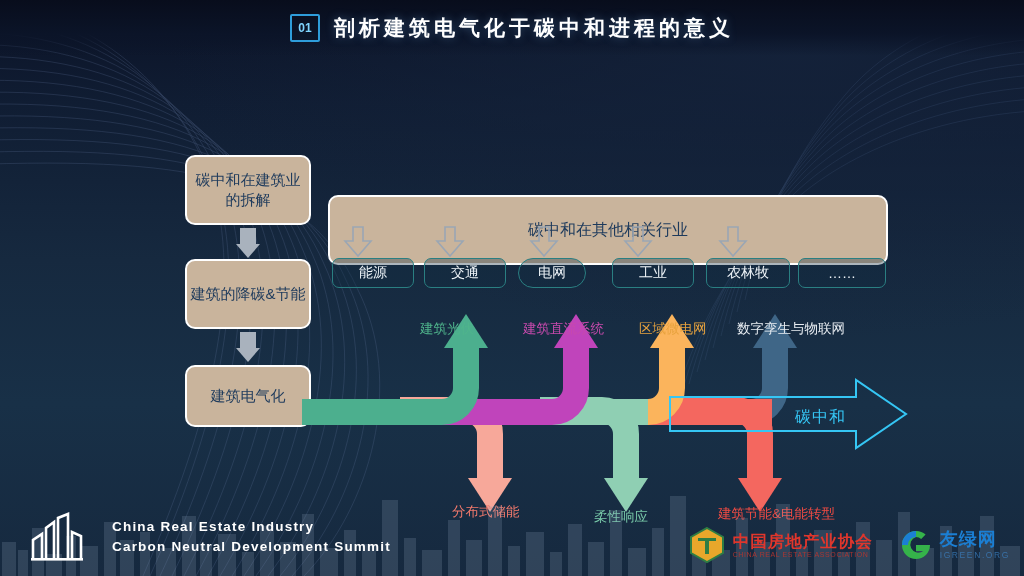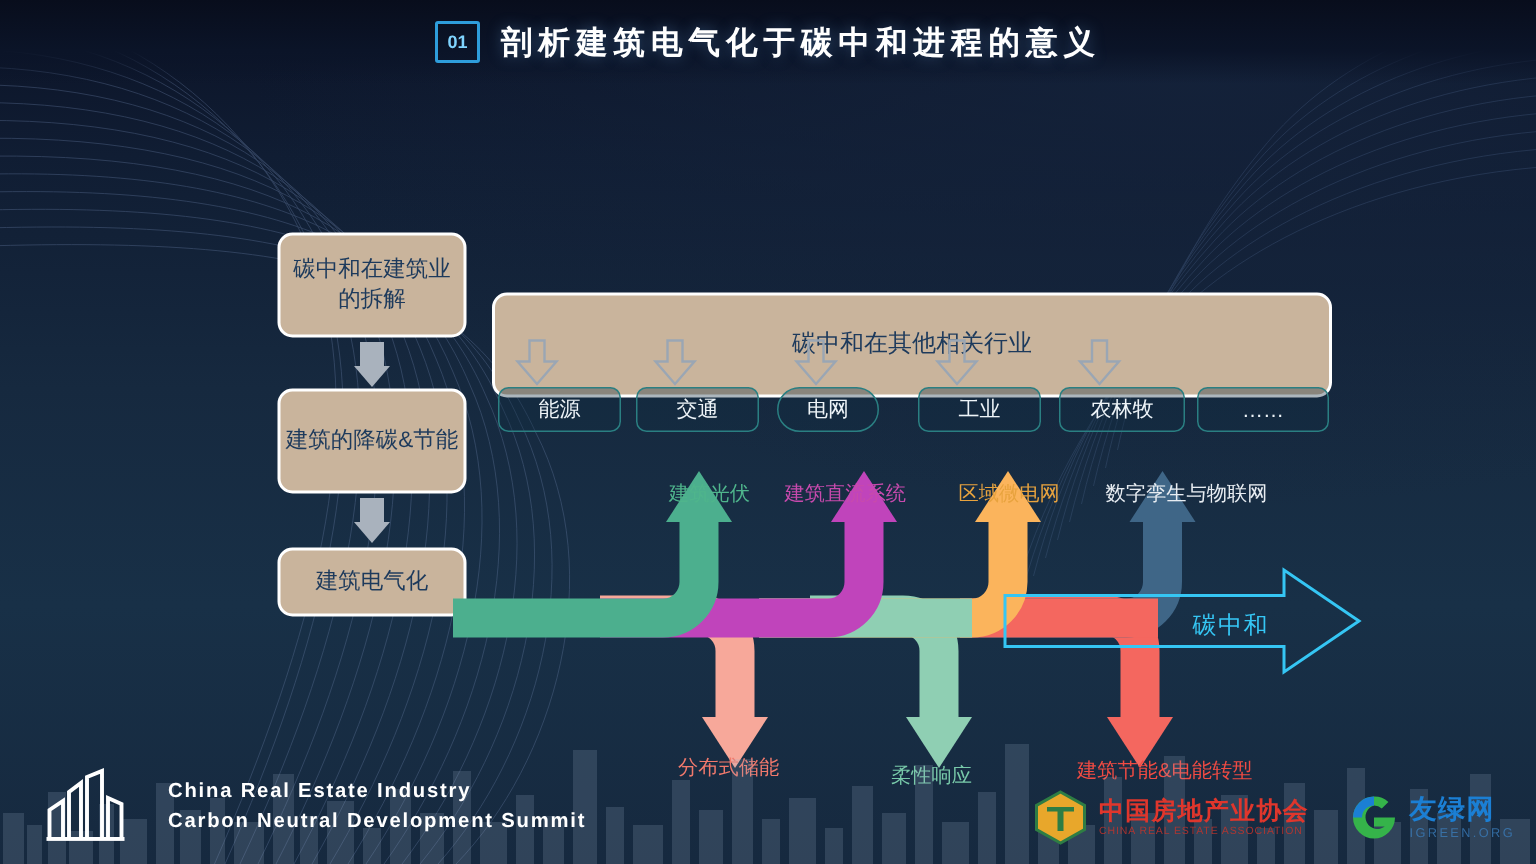--- a/index.html
+++ b/index.html
@@ -224,7 +224,7 @@
   </svg>
 
   <div id="flow-label-host">
-      <div class="flow-label up" style="left: 446px; color: rgb(79, 181, 140); font-family: Liberation Mono, monospace;">建筑光伏</div>
+      <div class="flow-label up" style="left: 420px; color: rgb(79, 181, 140); font-family: Liberation Mono, monospace;">建筑光伏</div>
       <div class="flow-label up" style="left: 523px; color: rgb(199, 74, 173);">建筑直流系统</div>
       <div class="flow-label up" style="left: 639px; color: rgb(232, 163, 62);">区域微电网</div>
       <div class="flow-label up" style="left: 737px; color: rgb(232, 237, 242);">数字孪生与物联网</div>

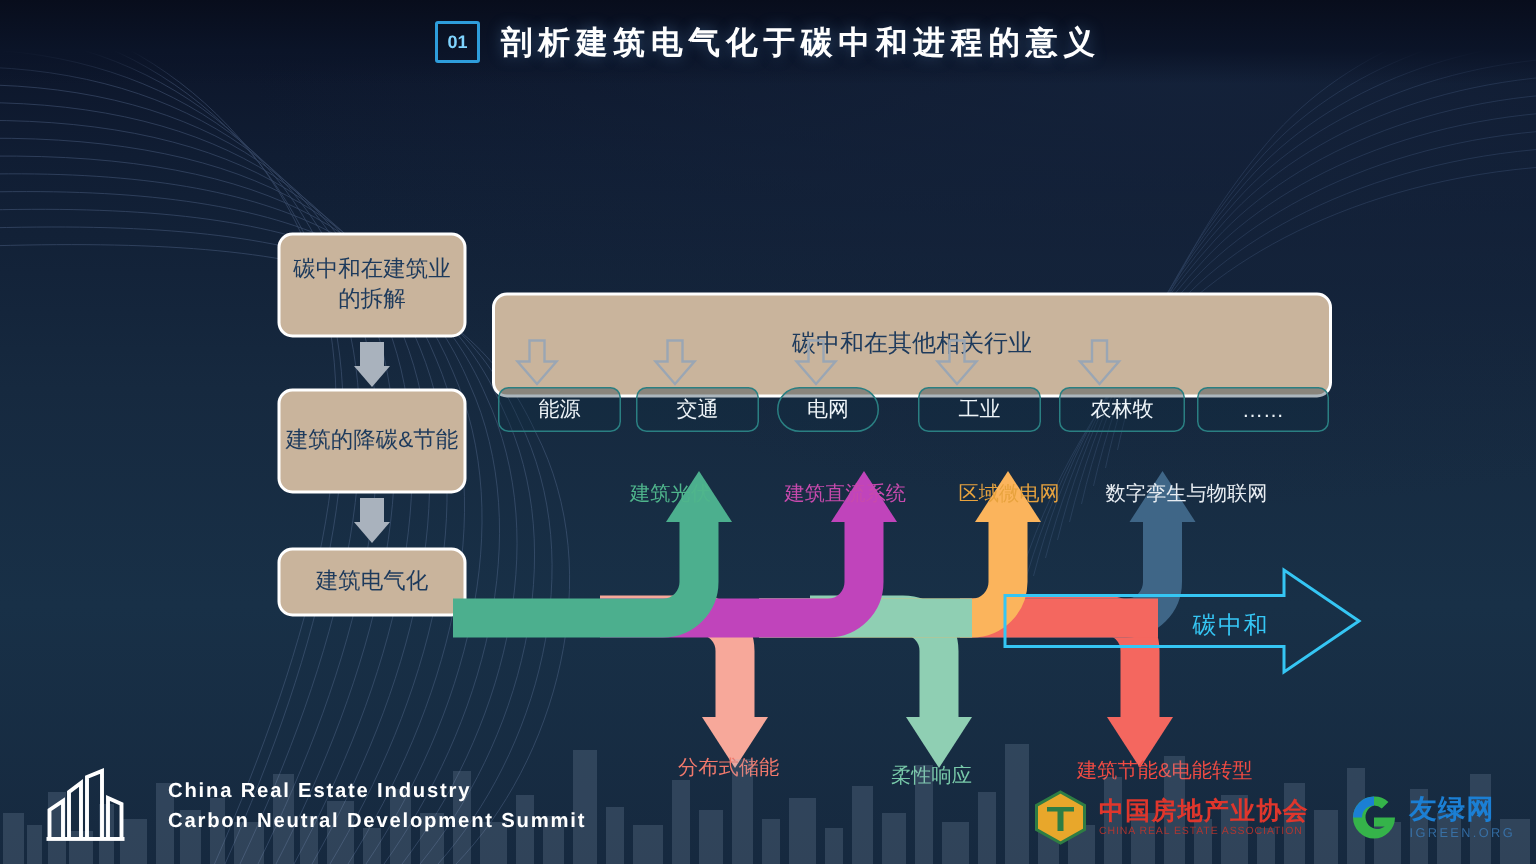--- a/index.html
+++ b/index.html
@@ -45,7 +45,7 @@
   }
   #box-decompose{left:185px;top:155px;width:126px;height:70px;padding:2px 6px;}
   #box-reduce{left:185px;top:259px;width:126px;height:70px;padding:2px 1px;}
-  #box-electrify{left:185px;top:365px;width:126px;height:46px;}
+  #box-electrify{left:185px;top:365px;width:126px;height:62px;}
   #box-other{left:328px;top:155px;width:560px;height:70px;font-size:16px;margin-top:40px;}
 
   

